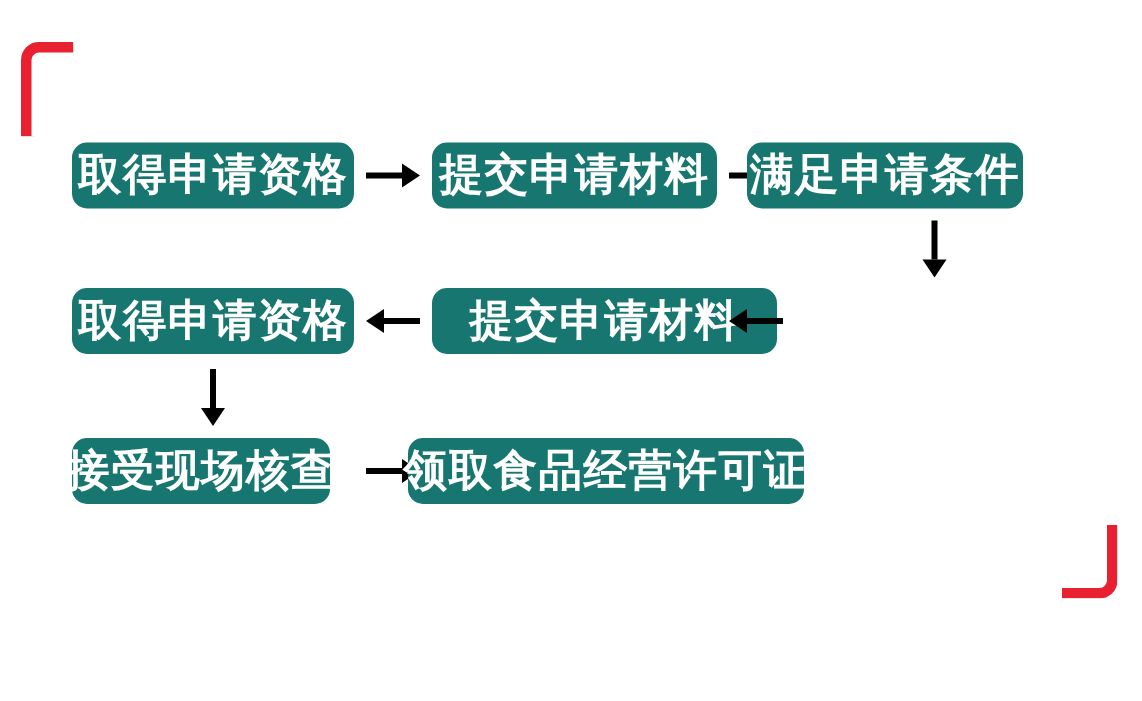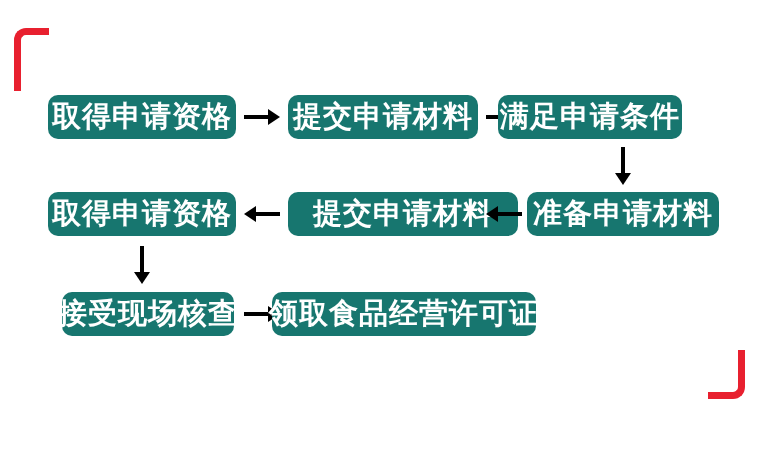--- a/index.html
+++ b/index.html
@@ -118,7 +118,6 @@
       <i class="shaft"></i>
   </div>
 
-  <div class="node" style="left:527px; top:192px; width:192px">准备申请材料</div>
 
   <div class="arrow arrow-down" style="left:134px; top:246px">
     <i class="shaft"></i>

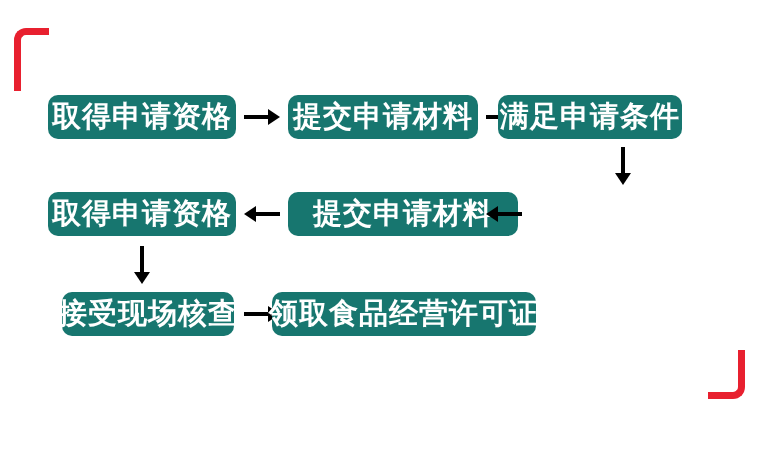--- a/index.html
+++ b/index.html
@@ -124,7 +124,7 @@
       <i class="head-down"></i>
   </div>
 
-  <div class="node" style="left:62px; top:292px; width:172px">接受现场核查</div>
+  <div class="node" style="left:48px; top:292px; width:172px">接受现场核查</div>
 
   <div class="arrow arrow-right" style="left:244px; top:306px">
     <i class="shaft"></i>

